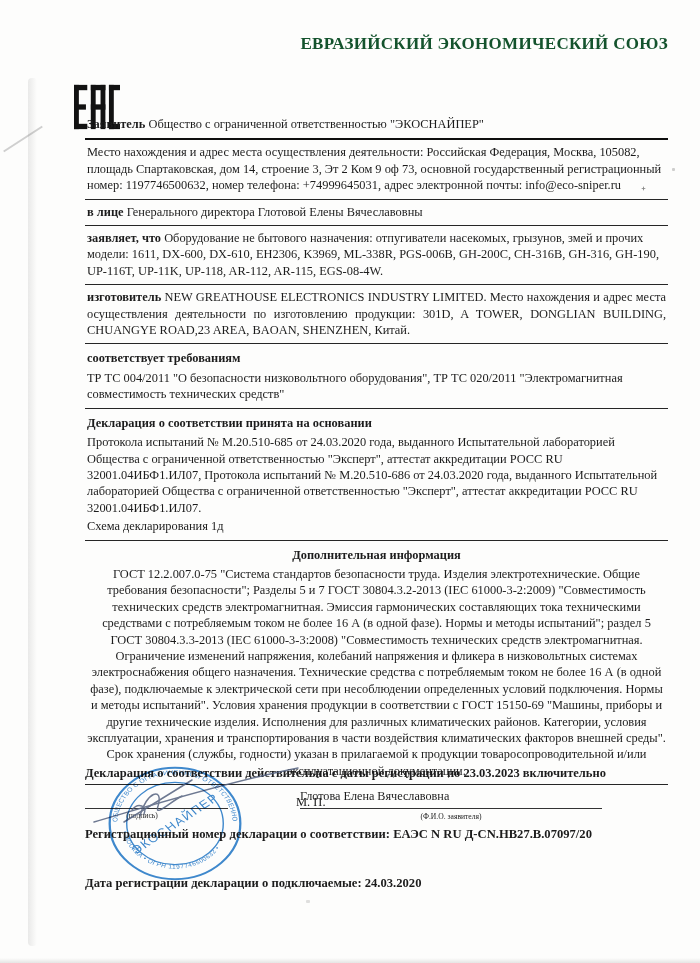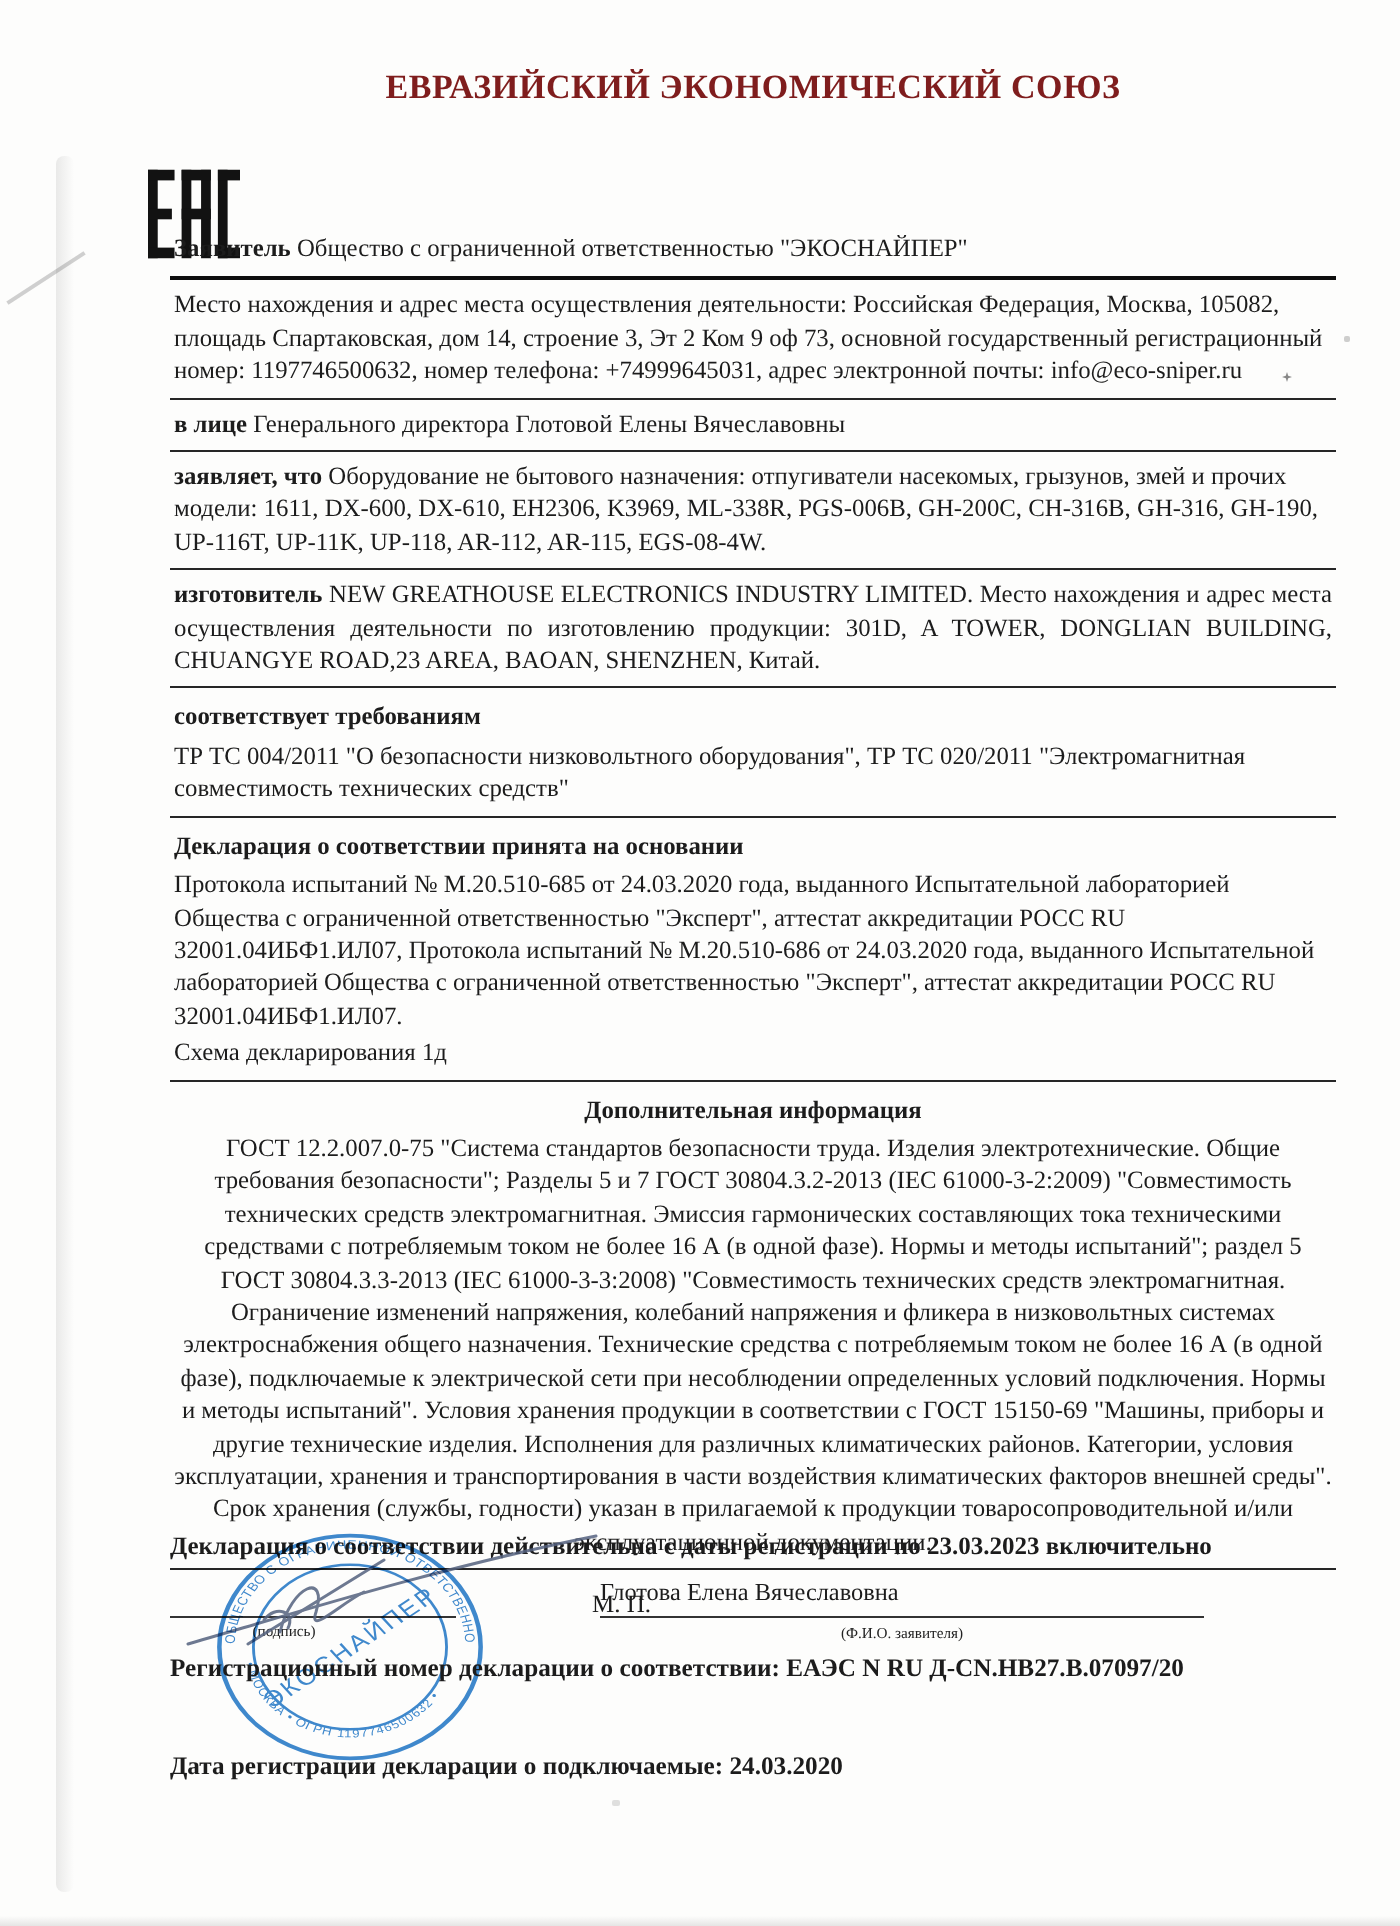--- a/index.html
+++ b/index.html
@@ -23,7 +23,7 @@
   .speck.s3{left:306px;top:900px;width:4px;height:3px;opacity:.25;}
 
   .content{position:absolute;left:85px;top:32px;width:583px;}
-  .title{  text-align:center;font-weight:bold;font-size:17px;line-height:23px;letter-spacing:.3px;color:#7f1d1d;}
+  .title{  text-align:right;font-weight:bold;font-size:17px;line-height:23px;letter-spacing:.3px;color:#14532d;}
   .logo{position:absolute;left:74px;top:84px;width:46px;height:46px;}
   .spacer-logo{height:57px;}
 

